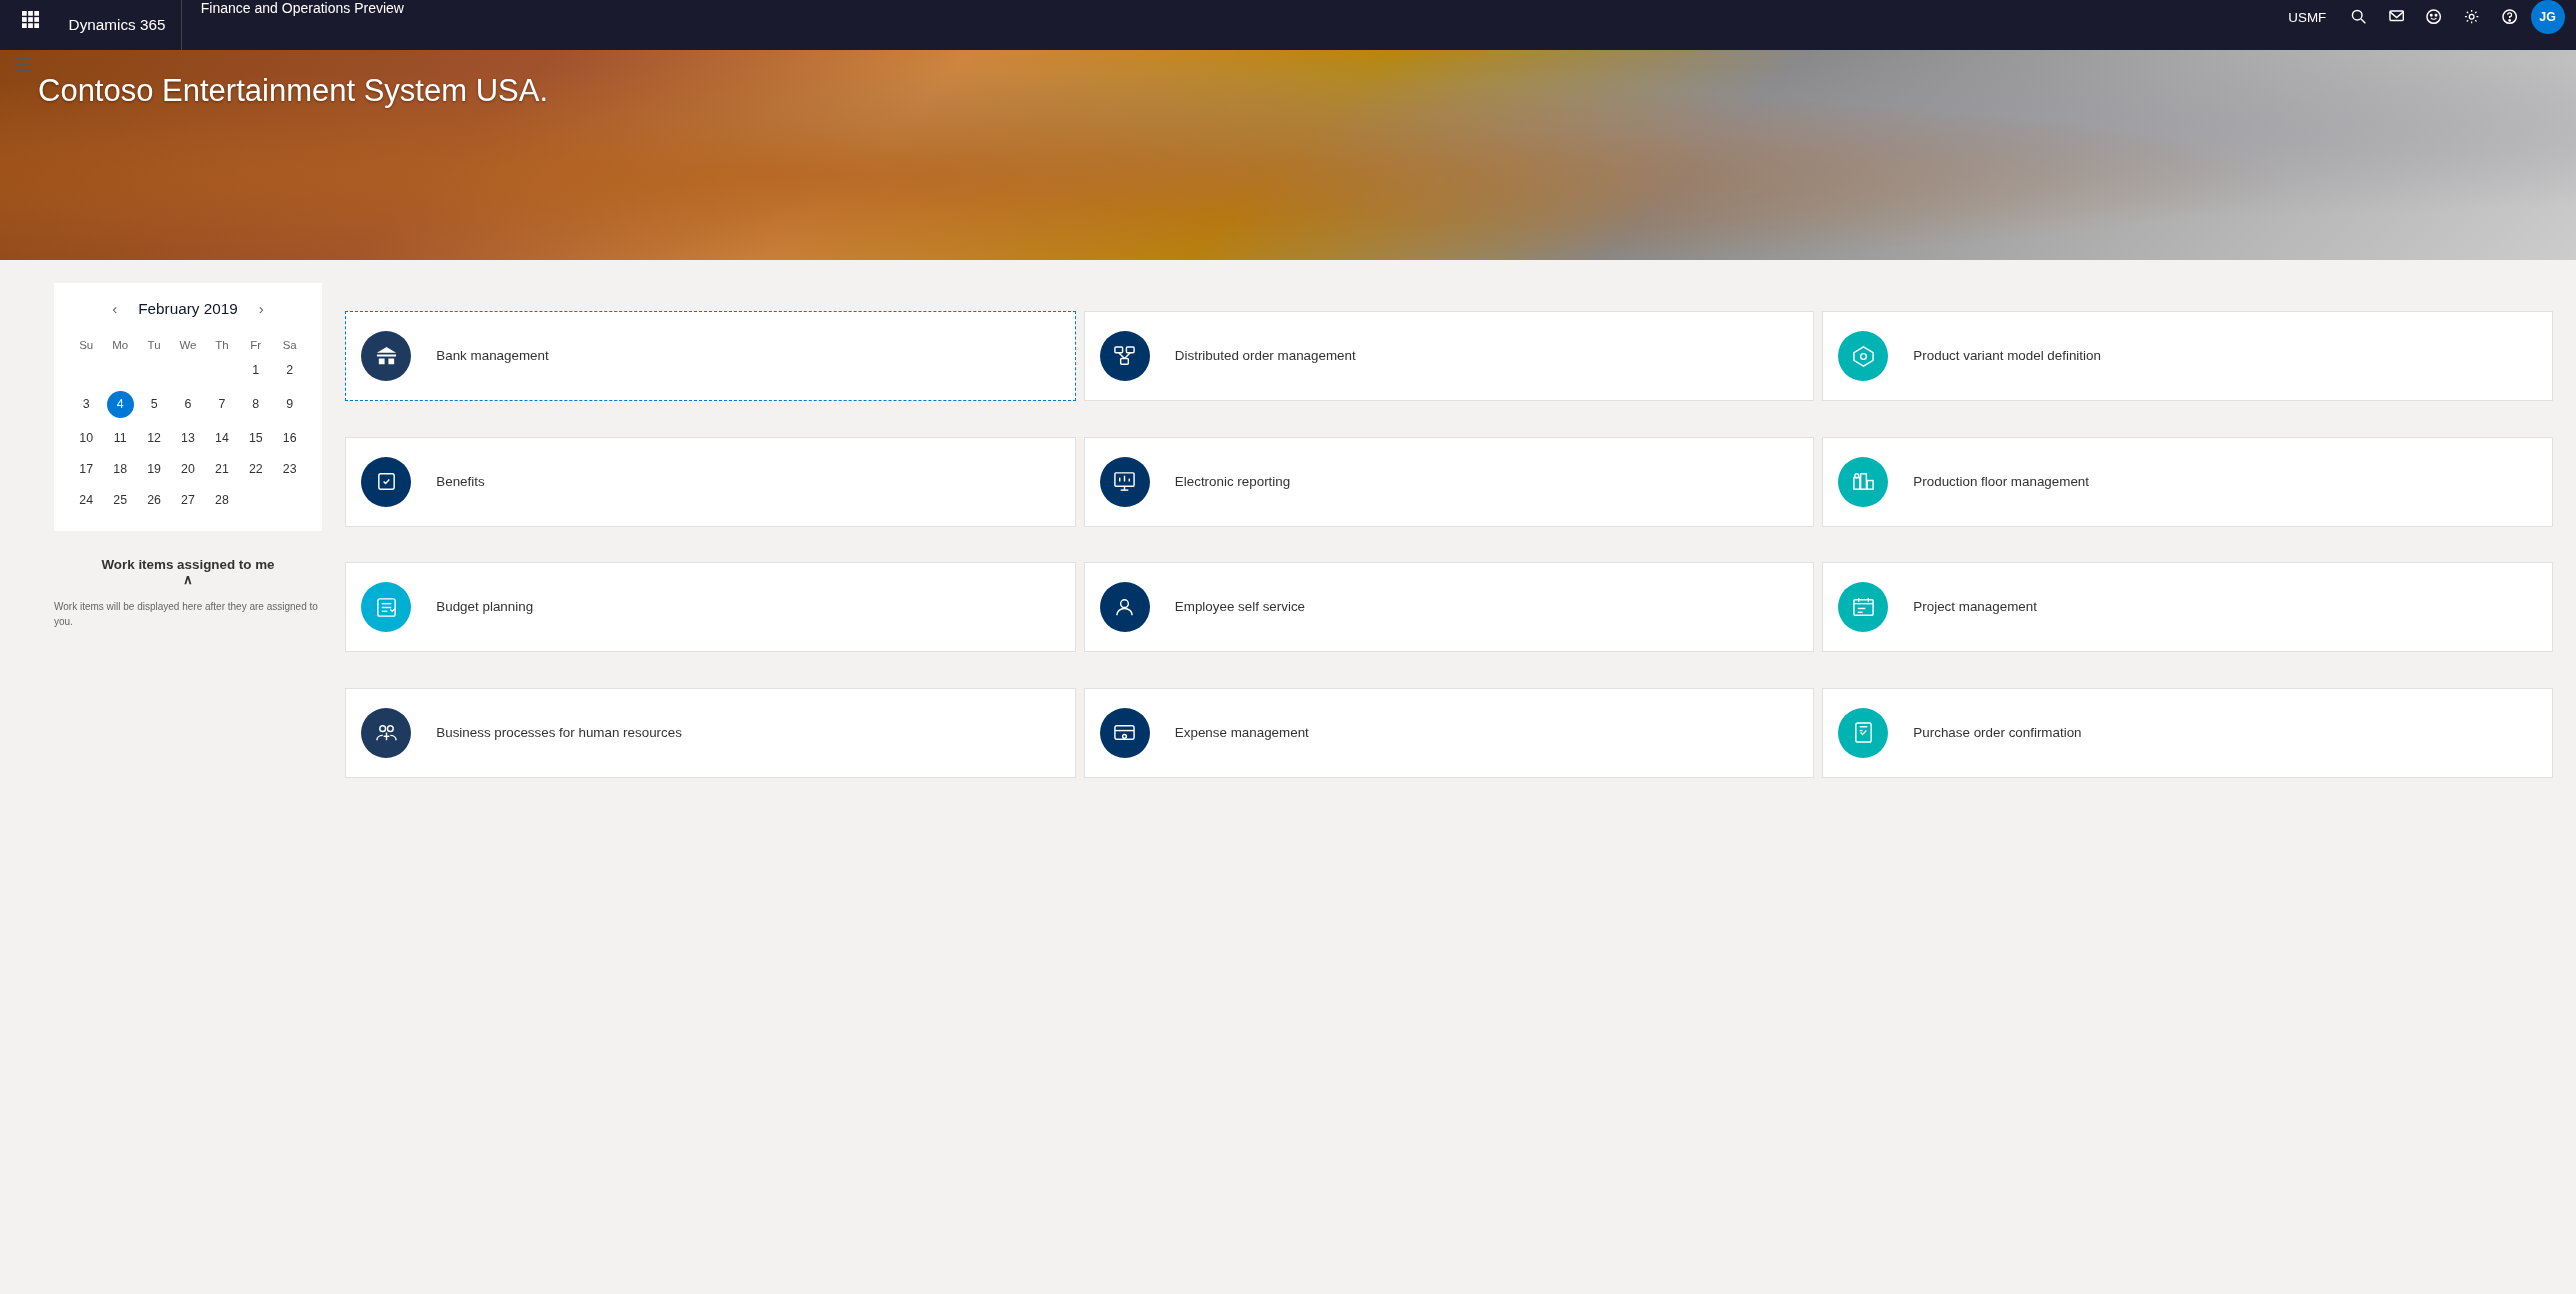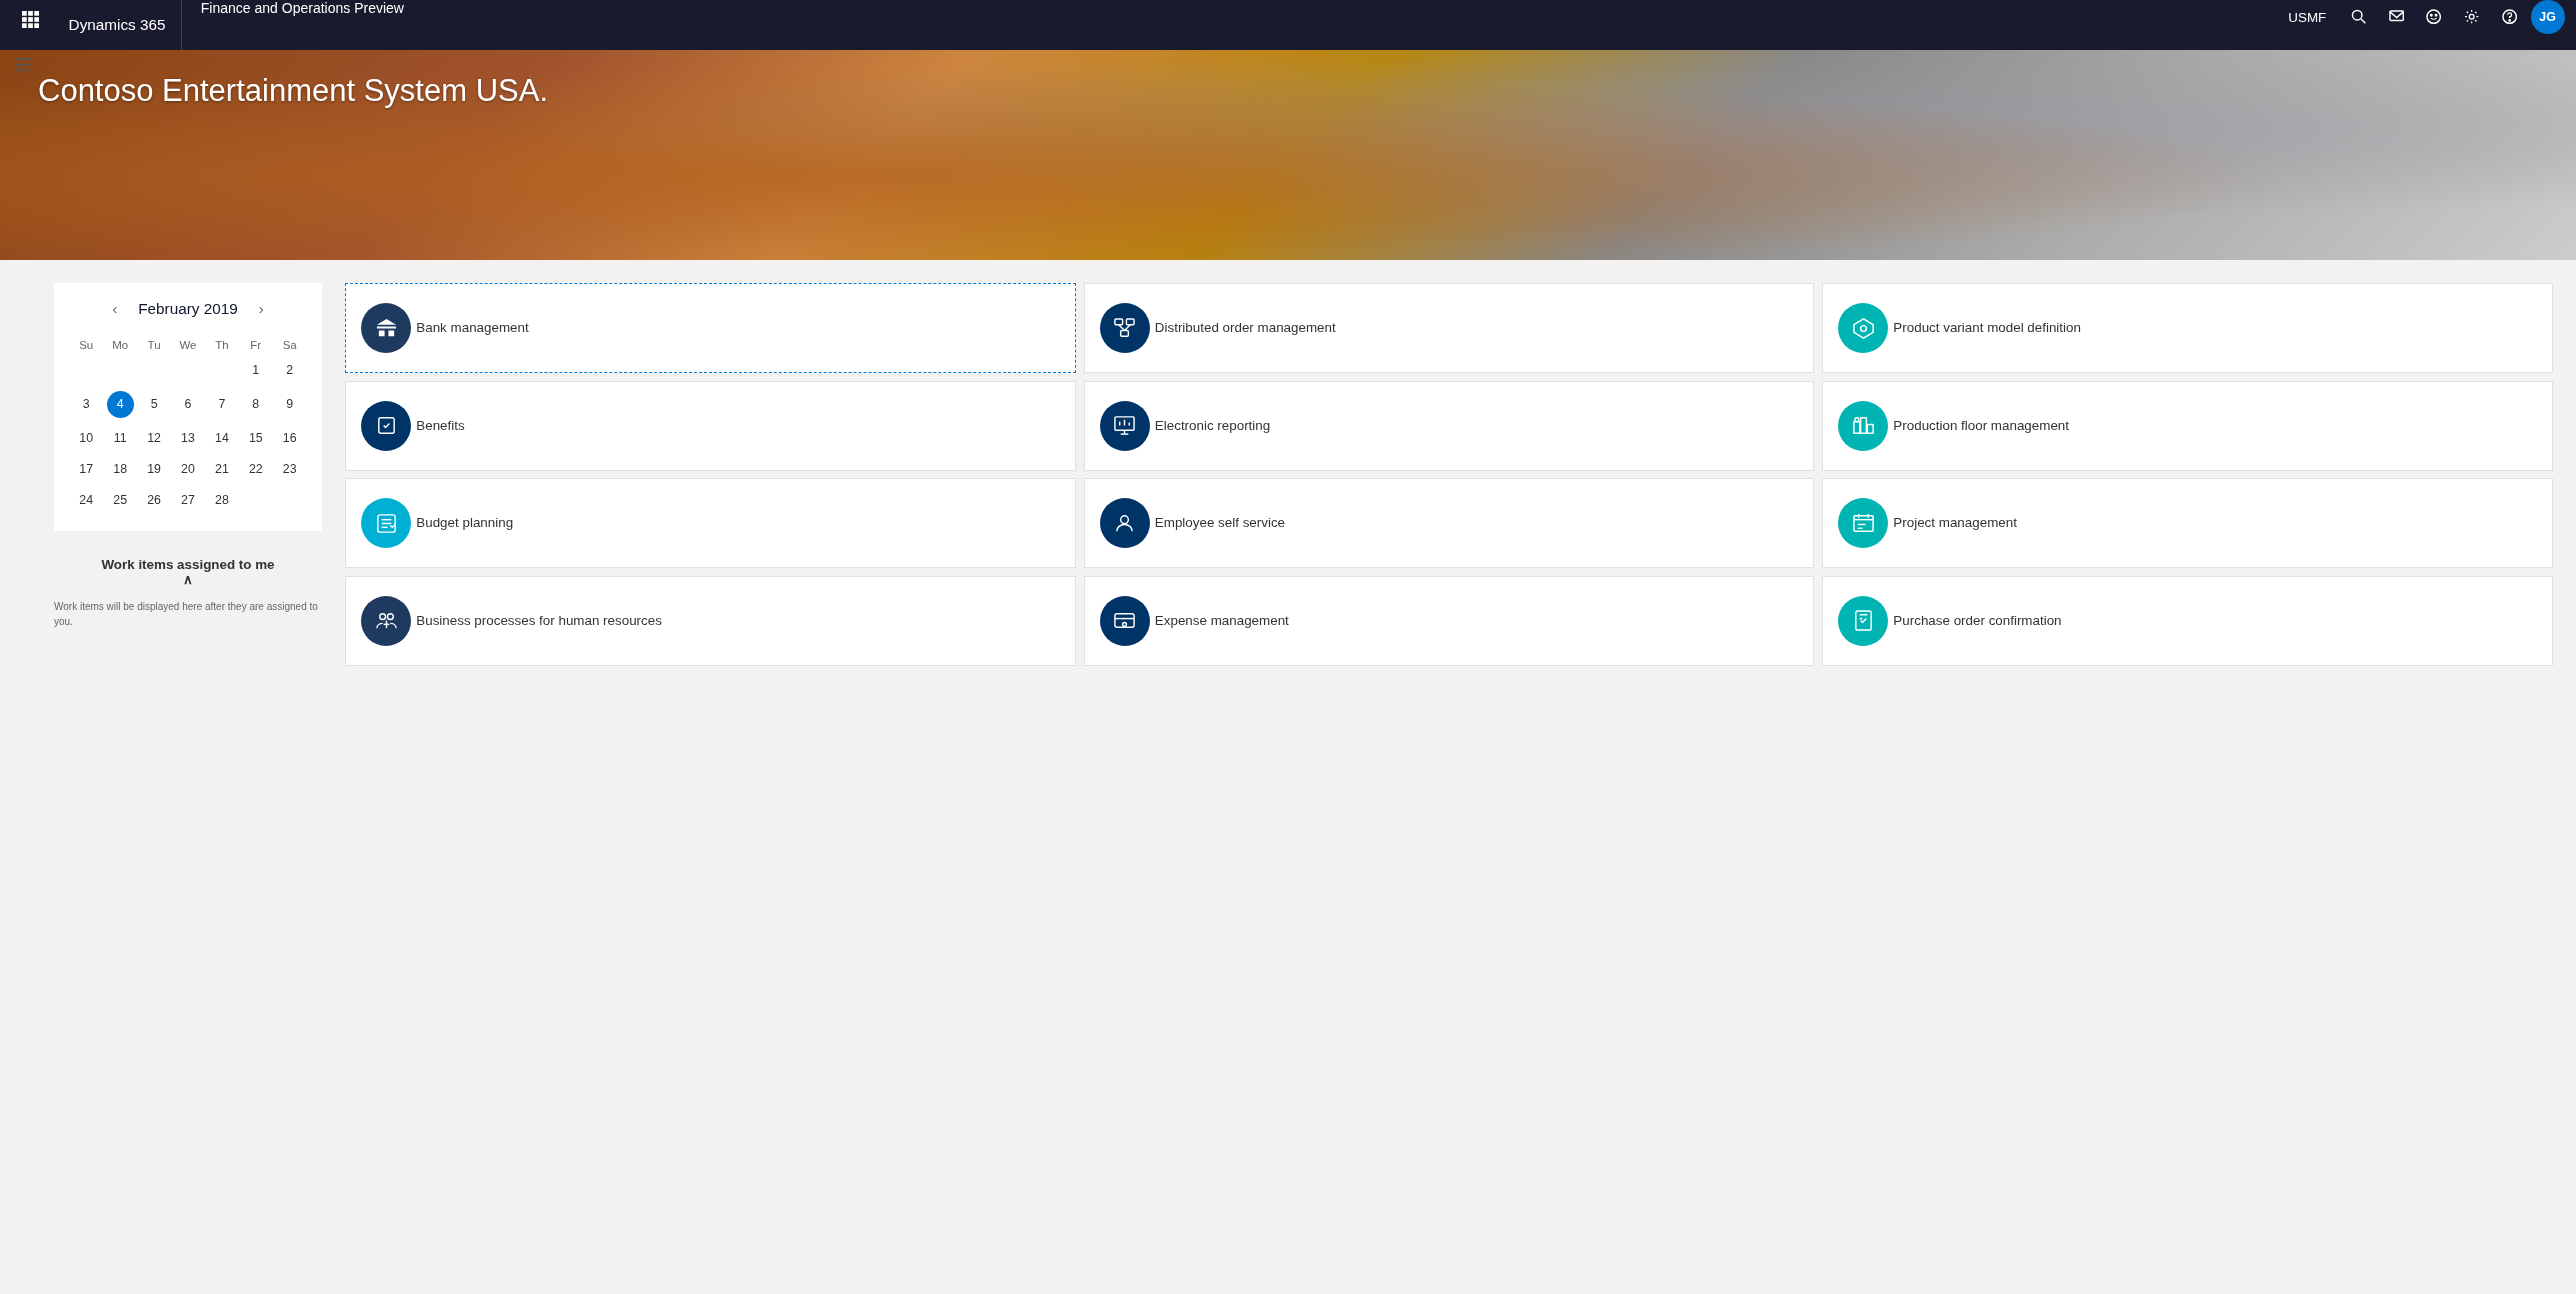--- a/index.html
+++ b/index.html
@@ -211,10 +211,11 @@
       padding: 19px 15.3px;
       display: flex;
       align-items: center;
-      gap: 5px;
+      gap: 25px;
       cursor: pointer;
       min-height: 84px;
       transition: box-shadow 0.15s;
+      margin-top: 28px;
     }
     .tile.selected {
       border: 1.9px dashed #0078d4;

